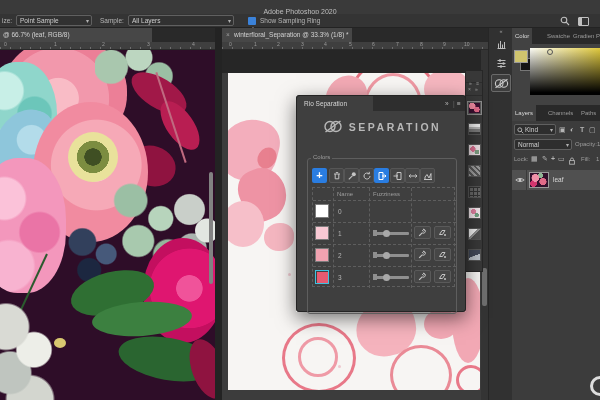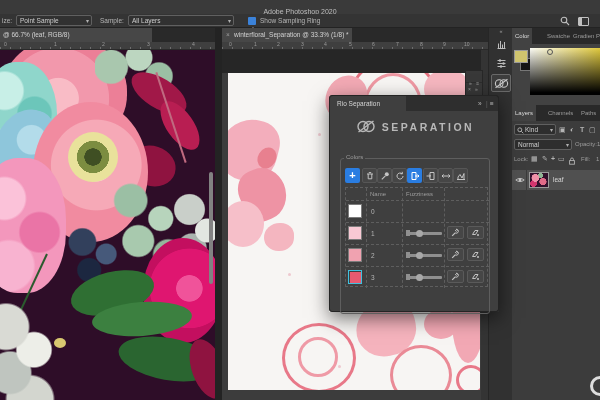--- a/index.html
+++ b/index.html
@@ -44,7 +44,7 @@
   .sb-thumb { position:absolute; background:#828282; border-radius:2px; }
 
   
-  #rio { left:296px; top:95px; width:170px; height:217px; z-index:30; box-shadow:0 6px 18px rgba(0,0,0,.55);margin-left:33px; }
+  #rio { left:296px; top:95px; width:170px; height:217px; z-index:30; box-shadow:0 6px 18px rgba(0,0,0,.55); }
   #rio-tabbar { position:absolute; left:0; top:0; width:170px; height:16px; background:#2e2e2e; border:1px solid #242424; border-bottom:0; border-radius:3px 3px 0 0; }
   #rio-tab { position:absolute; left:0; top:0; width:76px; height:16px; background:#3f3f3f; border-radius:3px 0 0 0; }
   #rio-body { position:absolute; left:0; top:16px; width:170px; height:201px; background:#3f3f3f; border:1px solid #242424; border-top:0; border-radius:0 0 3px 3px; }

